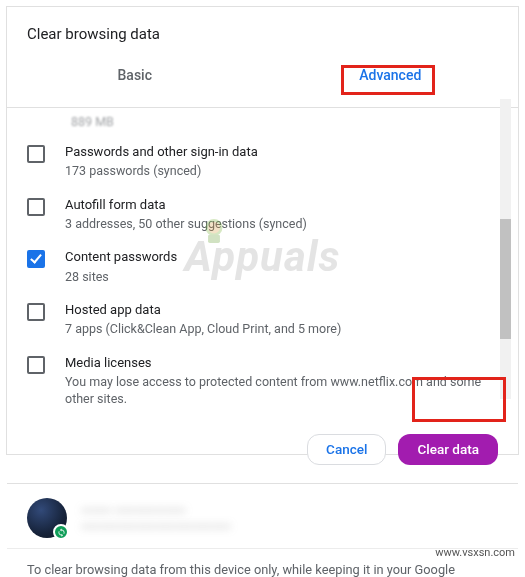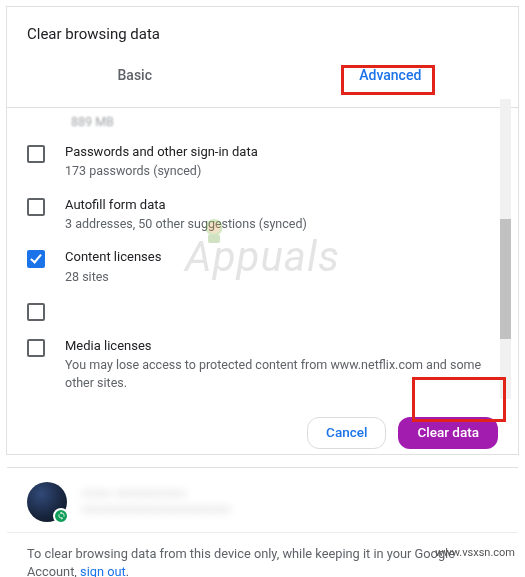--- a/index.html
+++ b/index.html
@@ -256,7 +256,7 @@
       <div class="item">
         <div class="cb checked"></div>
         <div class="item-text">
-          <div class="item-title">Content licenses</div>
+          <div class="item-title">Content passwords</div>
           <div class="item-sub">28 sites</div>
         </div>
       </div>

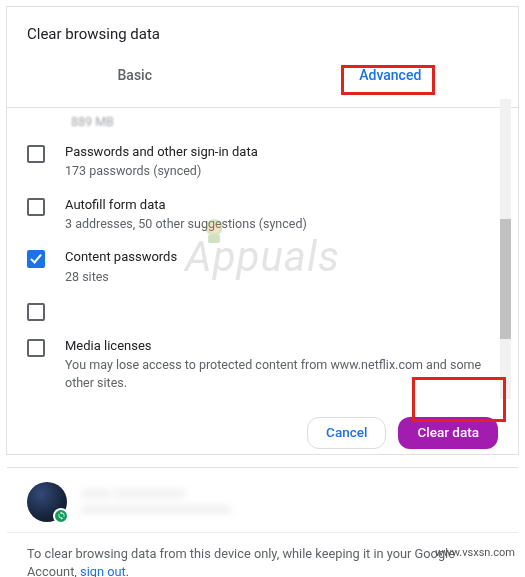--- a/index.html
+++ b/index.html
@@ -198,7 +198,7 @@
     left: 50%; top: 225px;
     transform: translateX(-50%);
     font-size: 42px;
-    font-weight: 400;
+    font-weight: 700;
     font-style: italic;
     color: rgba(120,120,120,0.20);
     letter-spacing: 1px;

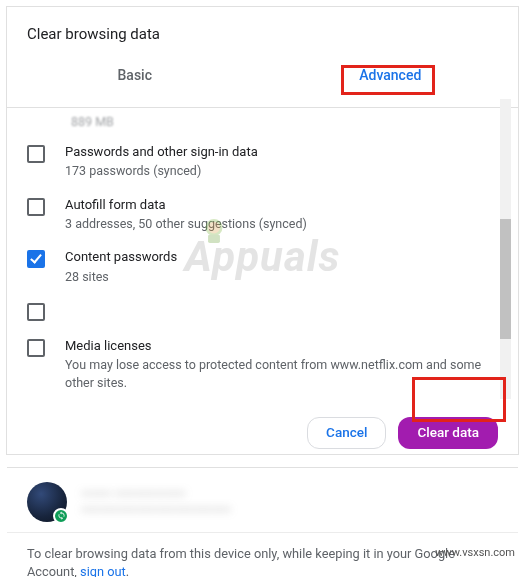--- a/index.html
+++ b/index.html
@@ -263,6 +263,10 @@
 
       <div class="item">
         <div class="cb"></div>
+        <div class="item-text">
+          <div class="item-title">Hosted app data</div>
+          <div class="item-sub">7 apps (Click&amp;Clean App, Cloud Print, and 5 more)</div>
+        </div>
       </div>
 
       <div class="item">

